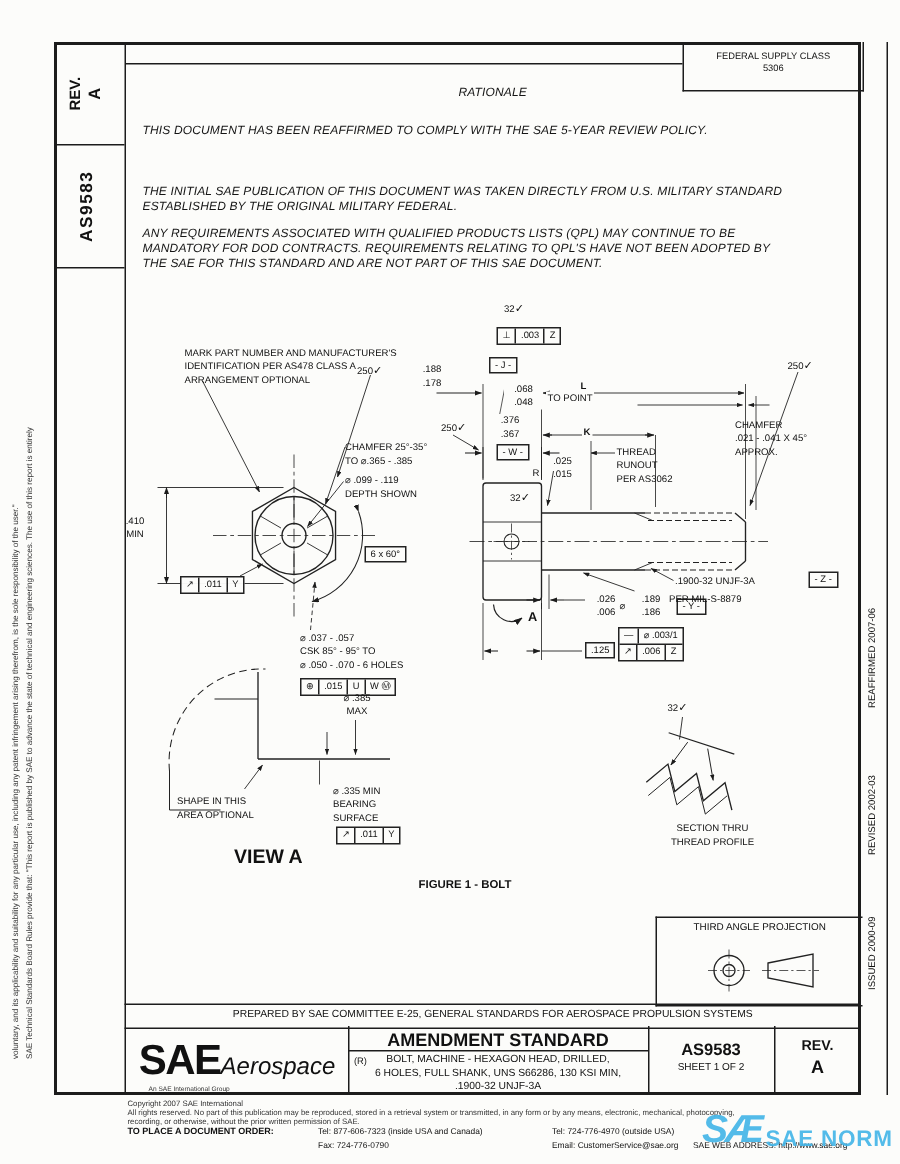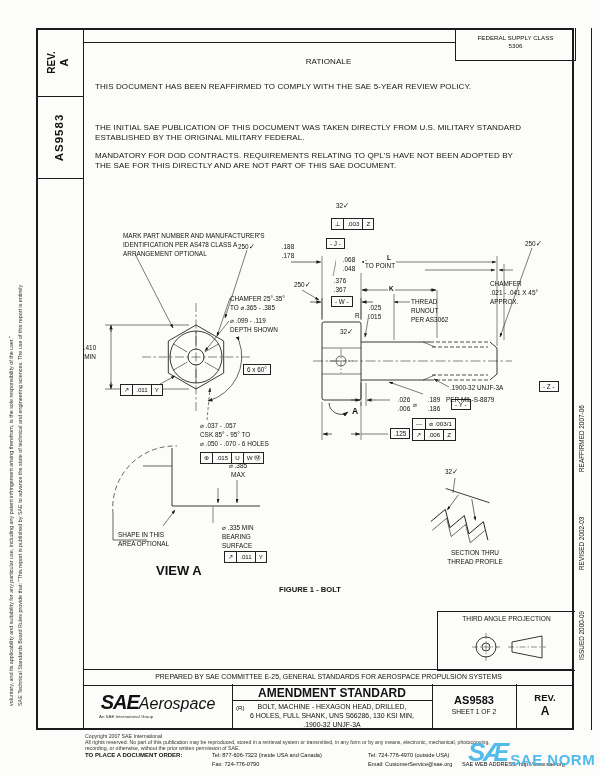--- a/index.html
+++ b/index.html
@@ -23,7 +23,7 @@
   .fcf2 .row+.row{border-top:1px solid #222;}
   .fcf2 .row span{padding:2px 3px;border-left:1px solid #222;}
   .fcf2 .row span:first-child{border-left:none;}
-  .par{position:absolute;font-size:8px;line-height:10px;color:#151515;letter-spacing:.1px;}
+  .par{position:absolute;font-size:8px;line-height:10px;color:#151515;letter-spacing:.1px;font-style:italic;}
   .vrot{position:absolute;transform:rotate(-90deg);transform-origin:0 0;white-space:nowrap;}
   .tick{font-size:7.5px;}
   svg{position:absolute;overflow:visible;}

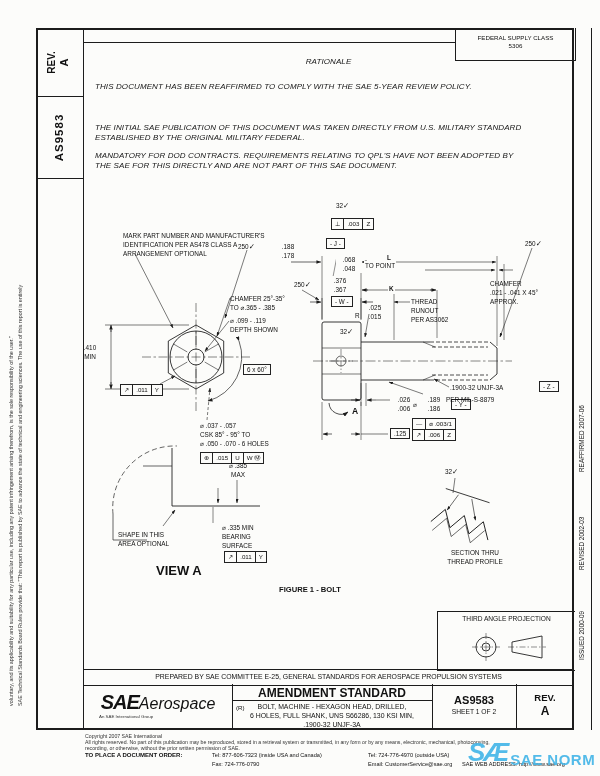--- a/index.html
+++ b/index.html
@@ -65,6 +65,7 @@
     <div>ESTABLISHED BY THE ORIGINAL MILITARY FEDERAL.</div>
   </div>
   <div class="par" style="left:95px;top:151px">
+    <div>ANY REQUIREMENTS ASSOCIATED WITH QUALIFIED PRODUCTS LISTS (QPL) MAY CONTINUE TO BE</div>
     <div>MANDATORY FOR DOD CONTRACTS. REQUIREMENTS RELATING TO QPL'S HAVE NOT BEEN ADOPTED BY</div>
     <div>THE SAE FOR THIS DIRECTLY AND ARE NOT PART OF THIS SAE DOCUMENT.</div>
   </div>

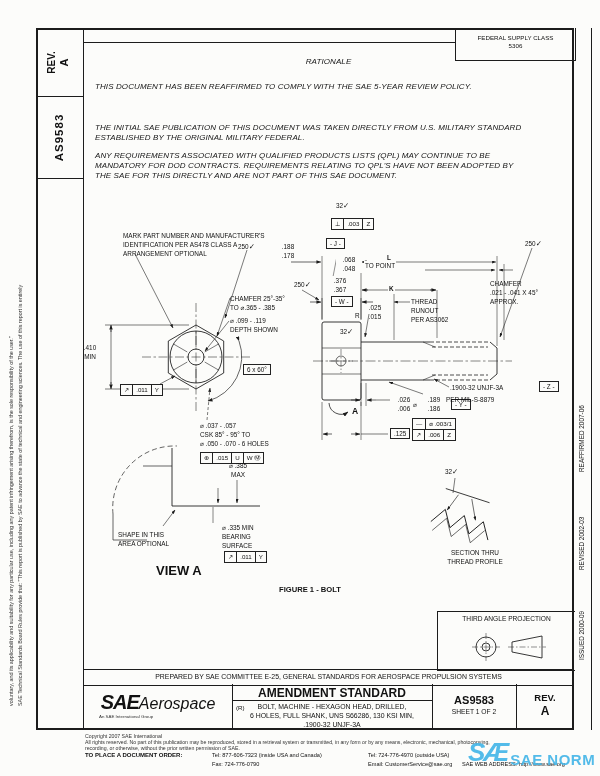--- a/index.html
+++ b/index.html
@@ -67,7 +67,7 @@
   <div class="par" style="left:95px;top:151px">
     <div>ANY REQUIREMENTS ASSOCIATED WITH QUALIFIED PRODUCTS LISTS (QPL) MAY CONTINUE TO BE</div>
     <div>MANDATORY FOR DOD CONTRACTS. REQUIREMENTS RELATING TO QPL'S HAVE NOT BEEN ADOPTED BY</div>
-    <div>THE SAE FOR THIS DIRECTLY AND ARE NOT PART OF THIS SAE DOCUMENT.</div>
+    <div>THE SAE FOR THIS STANDARD AND ARE NOT PART OF THIS SAE DOCUMENT.</div>
   </div>
 
   <svg style="left:85px;top:190px" width="490" height="420" viewBox="0 0 490 420">

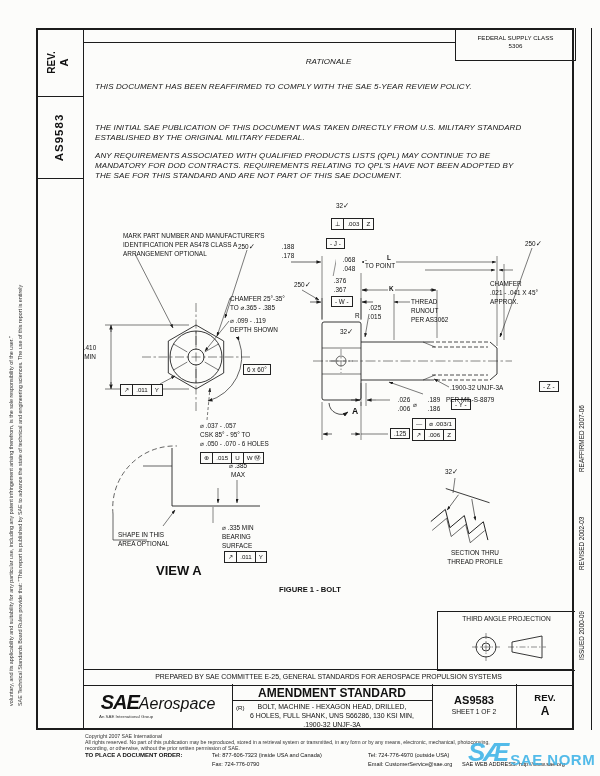--- a/index.html
+++ b/index.html
@@ -355,7 +355,7 @@
     <div class="ln" style="left:149px;top:16px;width:200px;height:1.2px"></div>
 
     <div class="abs" style="left:4px;top:7px;width:142px;text-align:center">
-      <span class="b" style="font-size:20px;font-style:italic;letter-spacing:-1px">SAE</span><span style="font-size:16px;font-style:italic">Aerospace</span>
+      <span class="b" style="font-size:28px;letter-spacing:-1px">SAE</span><span style="font-size:16px;font-style:italic">Aerospace</span>
       <div style="font-size:4.4px;text-align:left;padding-left:12px;color:#333">An SAE International Group</div>
     </div>
 

